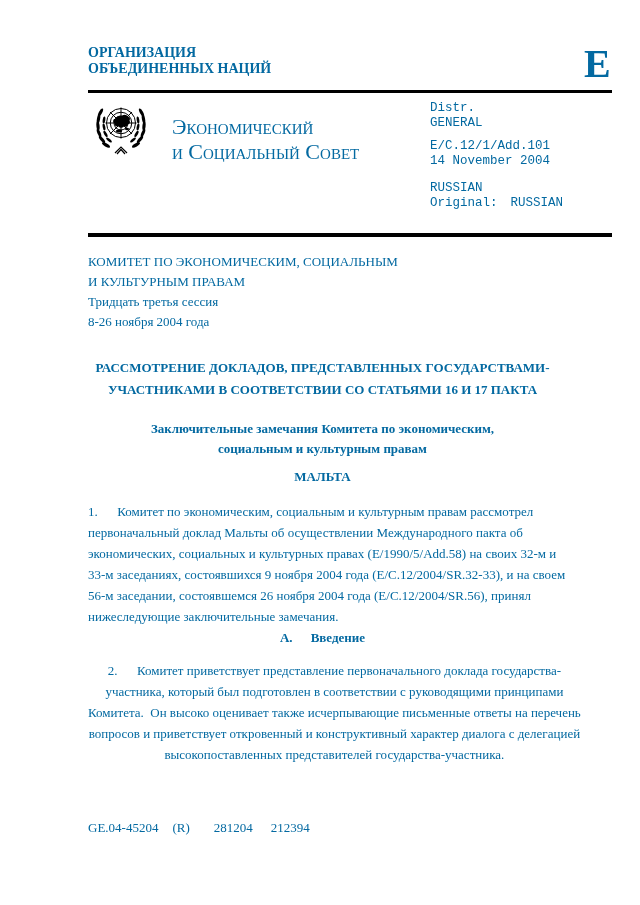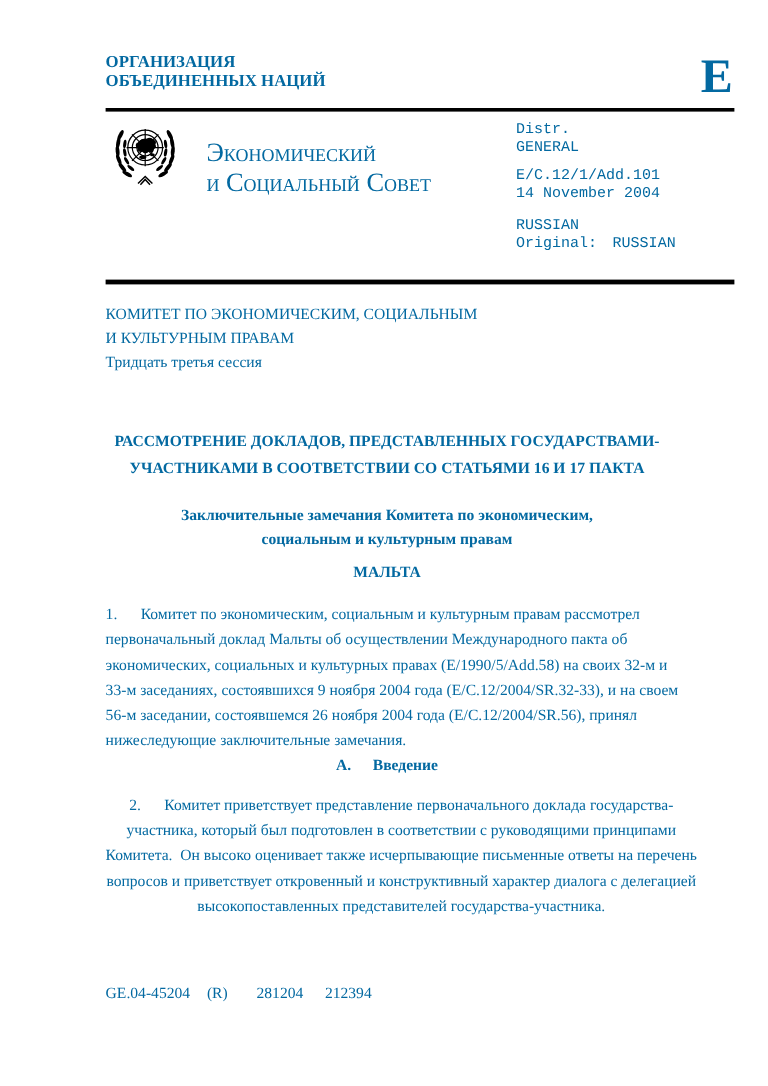--- a/index.html
+++ b/index.html
@@ -163,6 +163,7 @@
     <div class="pre">КОМИТЕТ ПО ЭКОНОМИЧЕСКИМ, СОЦИАЛЬНЫМ
 И КУЛЬТУРНЫМ ПРАВАМ</div>
     <div>Тридцать третья сессия</div>
+    <div>8-26 ноября 2004 года</div>
   </div>
 
   <div class="doc-title pre">РАССМОТРЕНИЕ ДОКЛАДОВ, ПРЕДСТАВЛЕННЫХ ГОСУДАРСТВАМИ-

